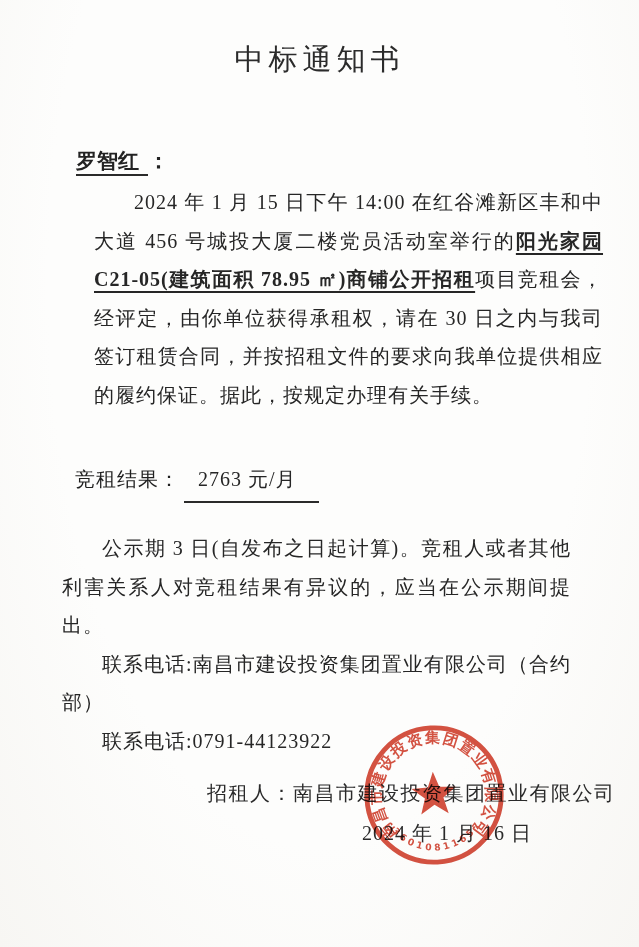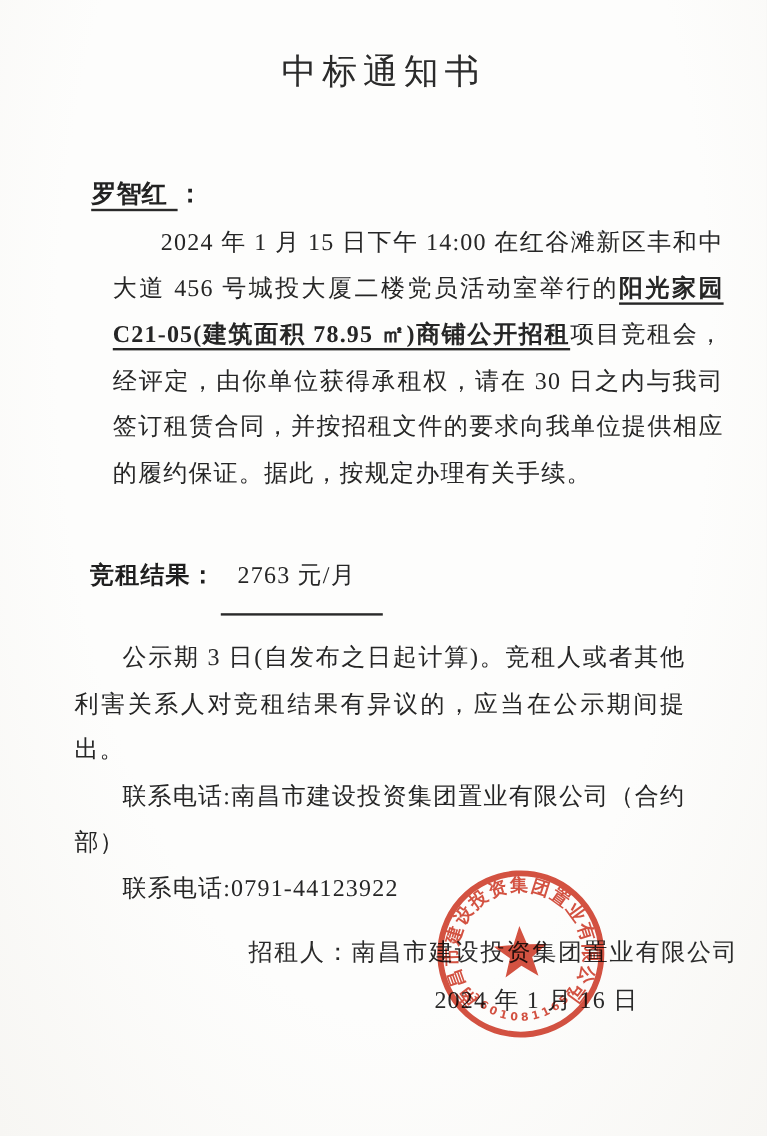--- a/index.html
+++ b/index.html
@@ -68,7 +68,7 @@
     font-size: 20px;
     letter-spacing: 1px;
   }
-  .result .label { font-weight: 700; color: #1f1f1f; margin-top: 28px; }
+  .result .label { font-weight: 400; color: #1f1f1f; margin-top: 28px; }
   .result .value {
     display: inline-block;
     padding: 0 22px 18px 14px;

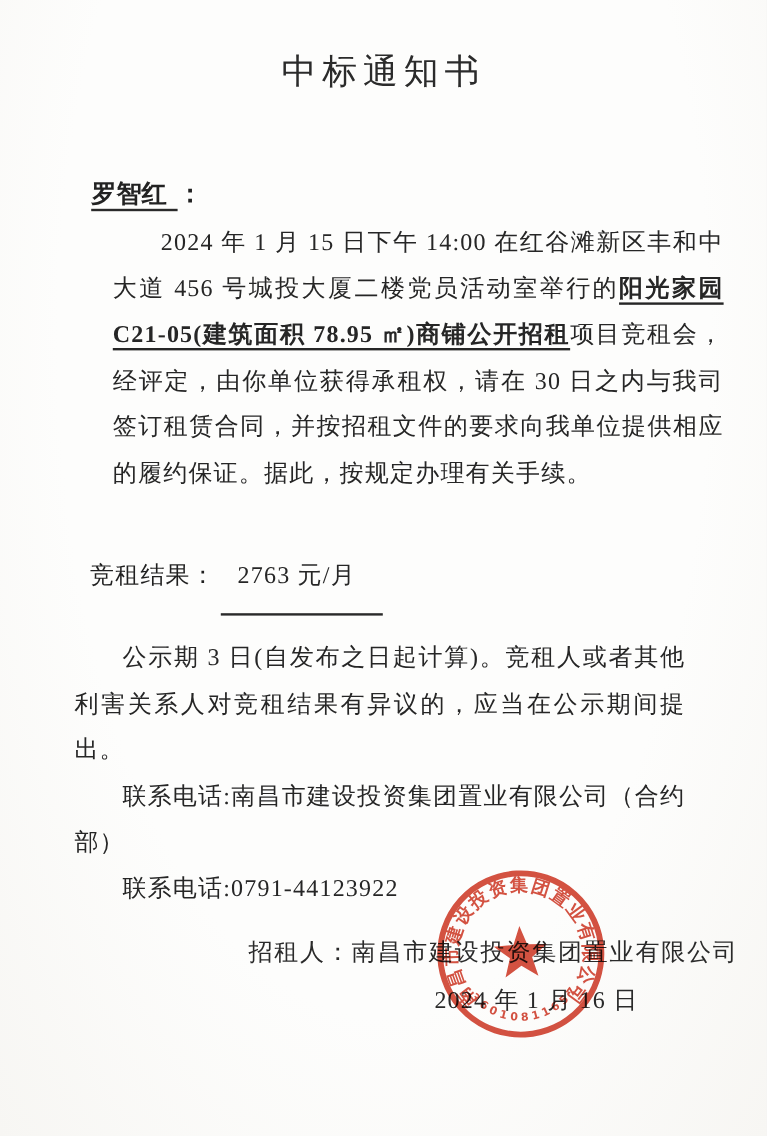--- a/index.html
+++ b/index.html
@@ -71,7 +71,7 @@
   .result .label { font-weight: 400; color: #1f1f1f; margin-top: 28px; }
   .result .value {
     display: inline-block;
-    padding: 0 22px 18px 14px;
+    padding: 0 22px 8px 14px;
     border-bottom: 2px solid #2a2a2a;
     margin-left: 4px;
   }

